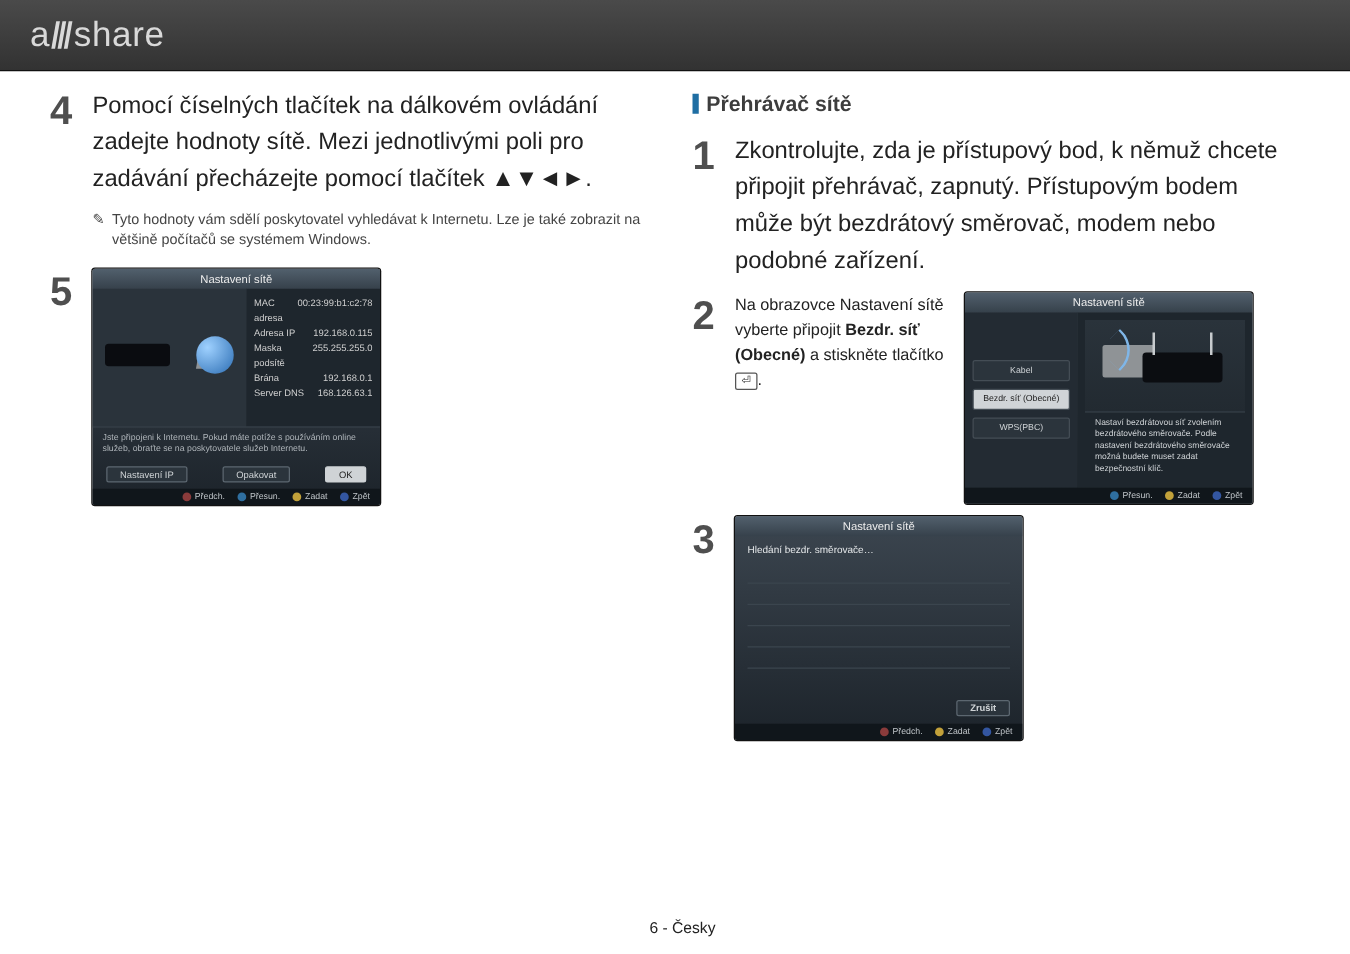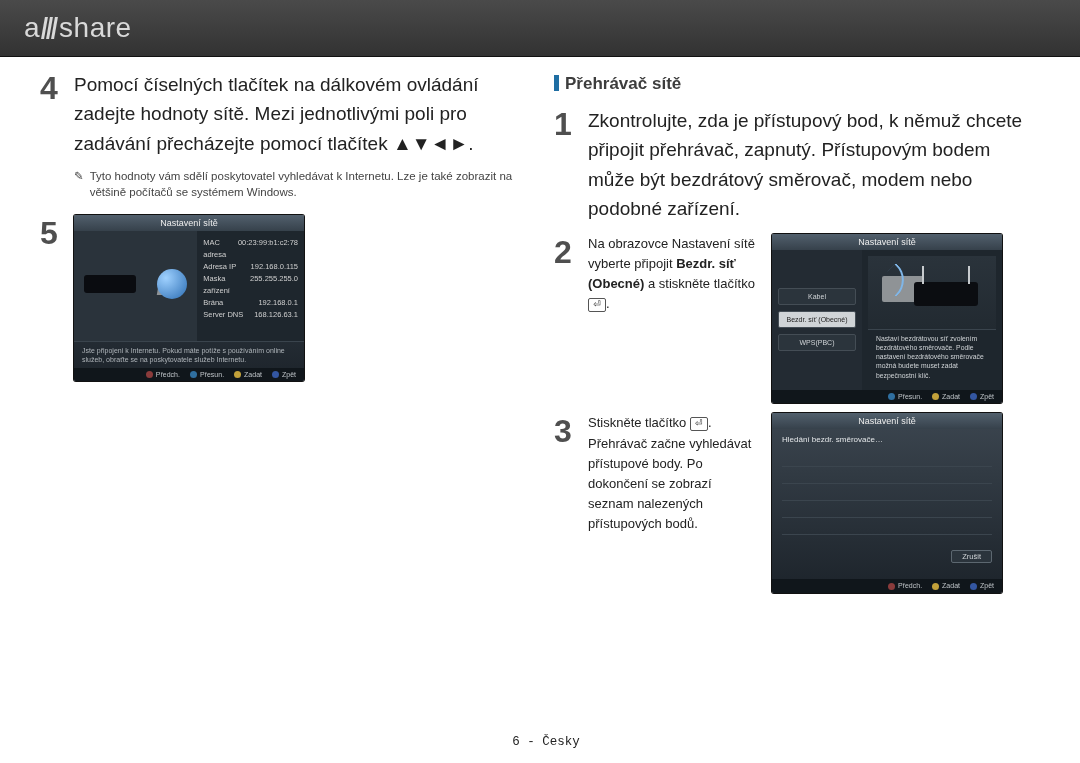--- a/index.html
+++ b/index.html
@@ -114,7 +114,7 @@
                     <span>192.168.0.115</span>
                   </div>
                 <div class="kv">
-                    <span>Maska zařízení</span>
+                    <span>Maska podsítě</span>
                     <span>255.255.255.0</span>
                   </div>
                 <div class="kv">

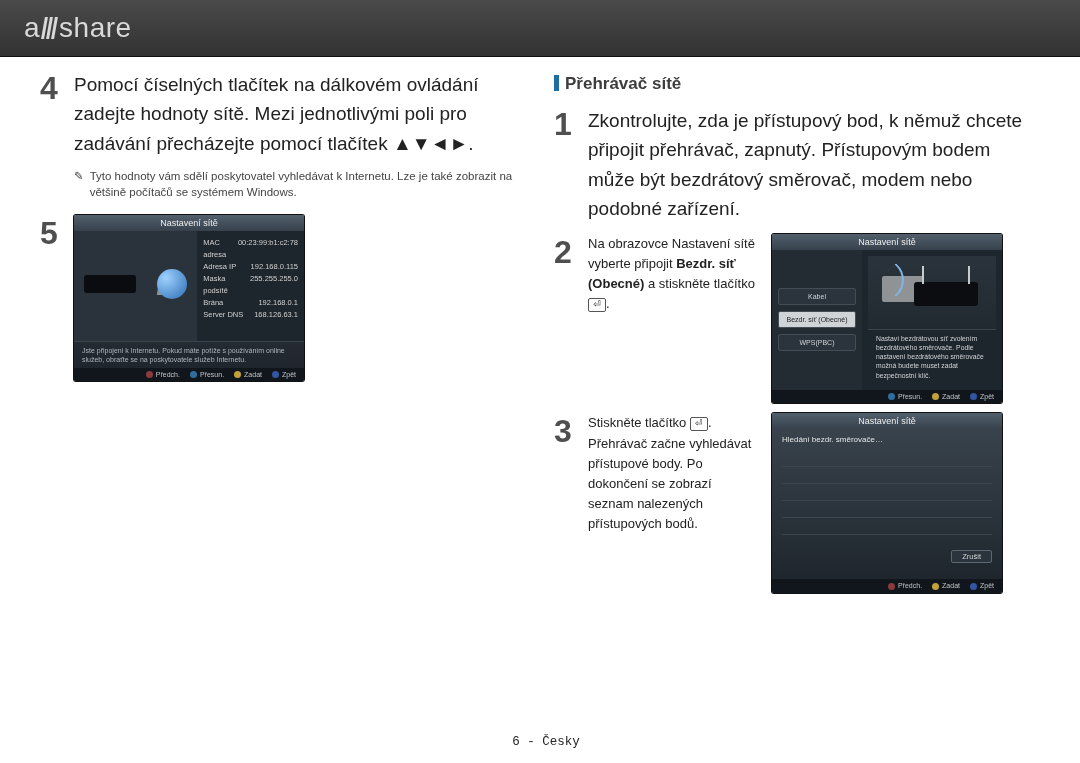--- a/index.html
+++ b/index.html
@@ -128,6 +128,11 @@
               </div>
             </div>
             <div class="msg">Jste připojeni k Internetu. Pokud máte potíže s používáním online služeb, obraťte se na poskytovatele služeb Internetu.</div>
+            <div class="btnrow">
+              <span class="minibtn">Nastavení IP</span>
+              <span class="minibtn">Opakovat</span>
+              <span class="minibtn hl">OK</span>
+            </div>
             <div class="foot">
               <span><span class="dot dA"></span><span>Předch.</span></span>
               <span><span class="dot dB"></span><span>Přesun.</span></span>

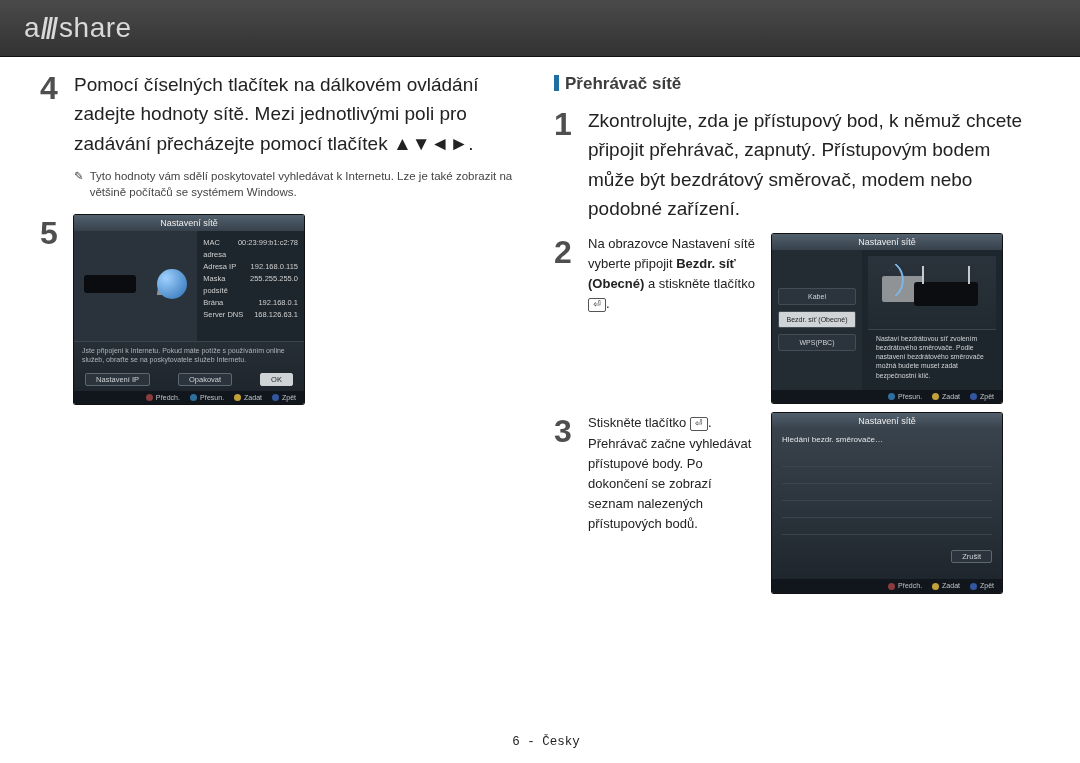--- a/index.html
+++ b/index.html
@@ -192,10 +192,6 @@
       <div class="step">
         <div class="num">3</div>
         <div class="row2">
-          <div class="txt">
-            <span>Stiskněte tlačítko </span>
-            <span class="enter-icon">⏎</span><span>. Přehrávač začne vyhledávat přístupové body. Po dokončení se zobrazí seznam nalezených přístupových bodů.</span>
-          </div>
 
           <div class="shot shot3">
             <div class="title">Nastavení sítě</div>

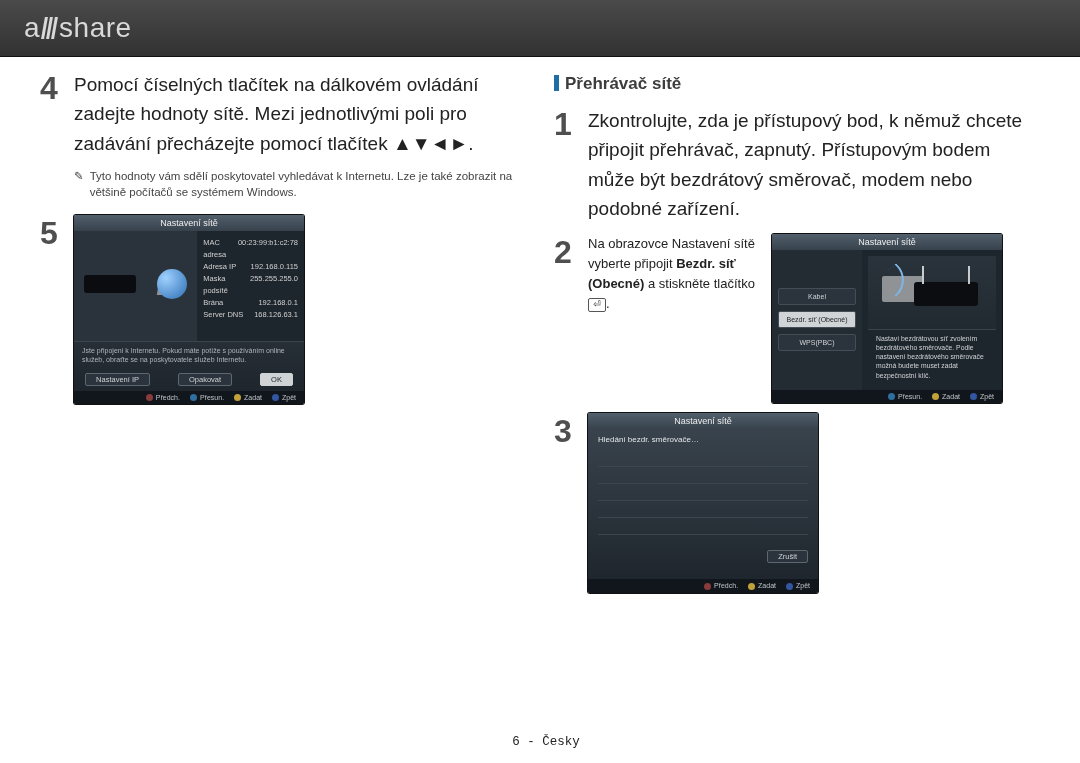--- a/index.html
+++ b/index.html
@@ -58,7 +58,7 @@
   .srch{font-size:8px;color:#e4e7e9;padding:6px 10px;}
   .lines{flex:1;padding:0 10px;}
   .lines div{height:16px;border-bottom:1px solid #3b454e;}
-  .cancel{align-self:flex-end;margin:4px 10px 16px;}
+  .cancel{align-self:flex-end;margin:4px 10px 6px;font-weight:bold;}
   .pagefoot{position:absolute;left:12px;right:0;bottom:14px;text-align:center;font-size:12.5px;color:#222;font-family:Liberation Mono, monospace;}
 </style>
 </head>

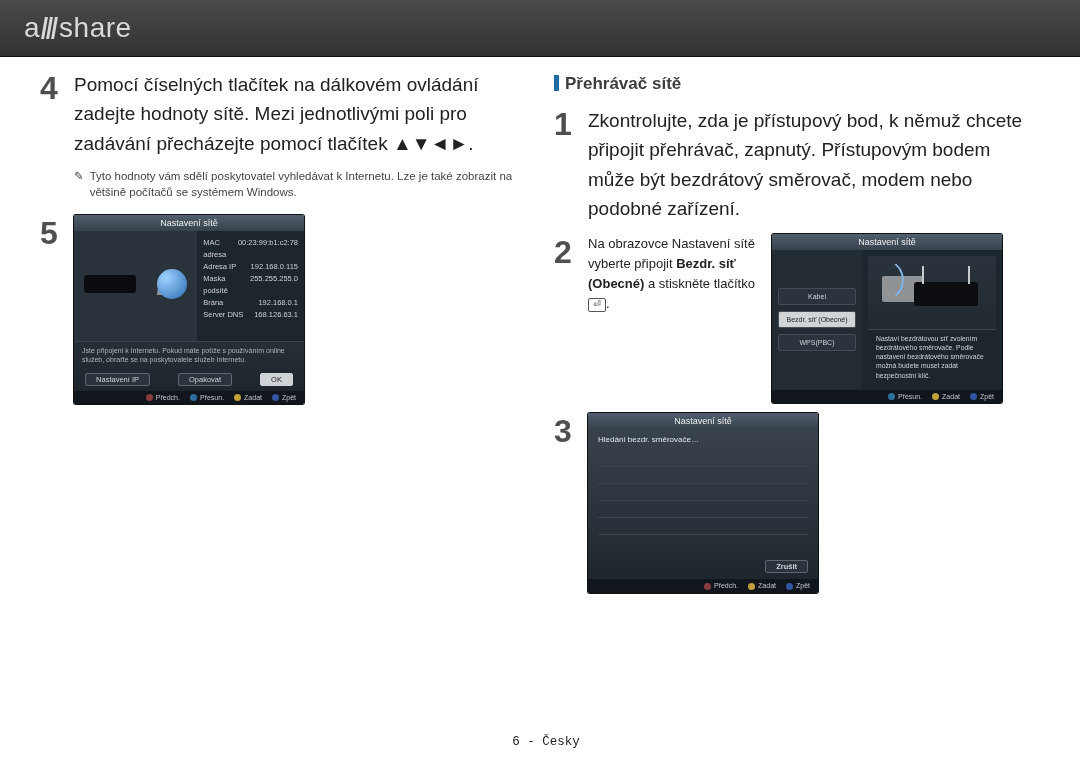--- a/index.html
+++ b/index.html
@@ -59,7 +59,7 @@
   .lines{flex:1;padding:0 10px;}
   .lines div{height:16px;border-bottom:1px solid #3b454e;}
   .cancel{align-self:flex-end;margin:4px 10px 6px;font-weight:bold;}
-  .pagefoot{position:absolute;left:12px;right:0;bottom:14px;text-align:center;font-size:12.5px;color:#222;font-family:Liberation Mono, monospace;}
+  .pagefoot{position:absolute;left:12px;right:0;bottom:14px;text-align:center;font-size:12.5px;color:#222;}
 </style>
 </head>
 <body>

